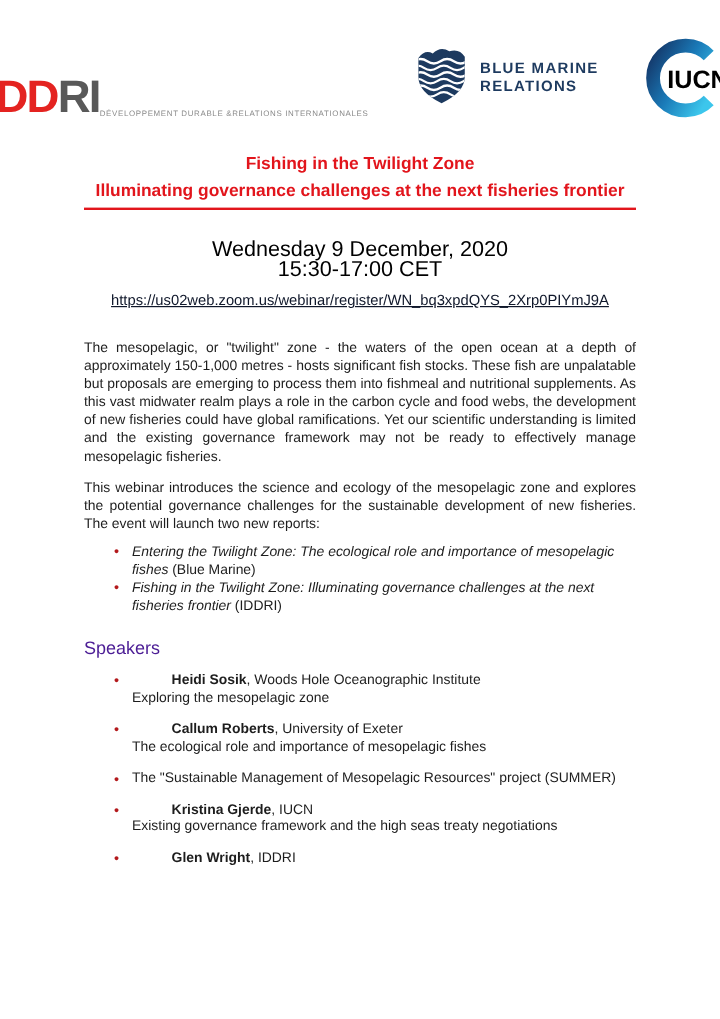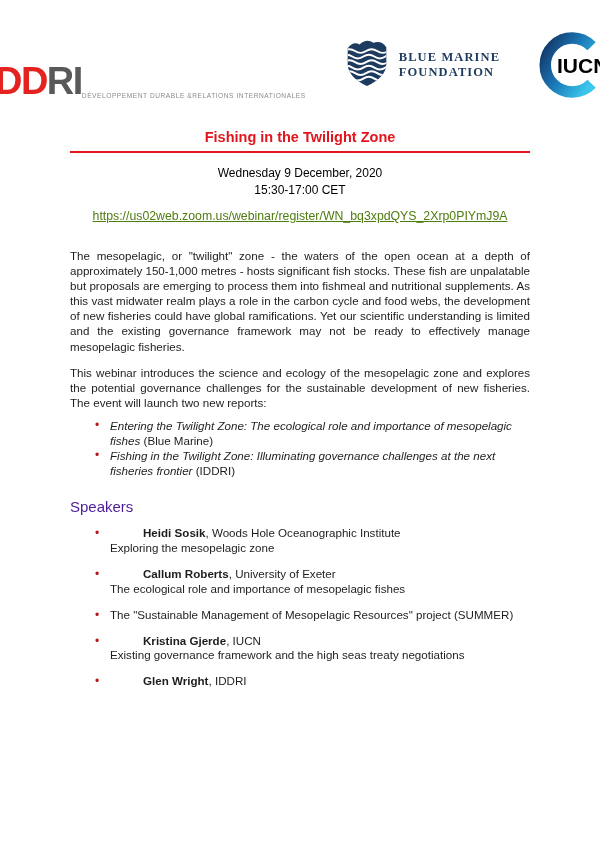--- a/index.html
+++ b/index.html
@@ -21,7 +21,7 @@
   .iddri-red{color:#e42320;}
   .iddri-gray{color:#595959;}
   .iddri-sub{font-size:6.6px;color:#8a8a8a;letter-spacing:.55px;line-height:1.4;margin-top:4px;white-space:nowrap;}
-  .bmf{display:flex;align-items:center;gap:9px;font-family:Liberation Serif, serif;}
+  .bmf{display:flex;align-items:center;gap:9px;}
   .bmf-text{color:#1d3a5f;font-weight:bold;font-size:12.5px;letter-spacing:1.1px;line-height:15px;white-space:nowrap;}
   .iucn{display:flex;align-items:center;}
   

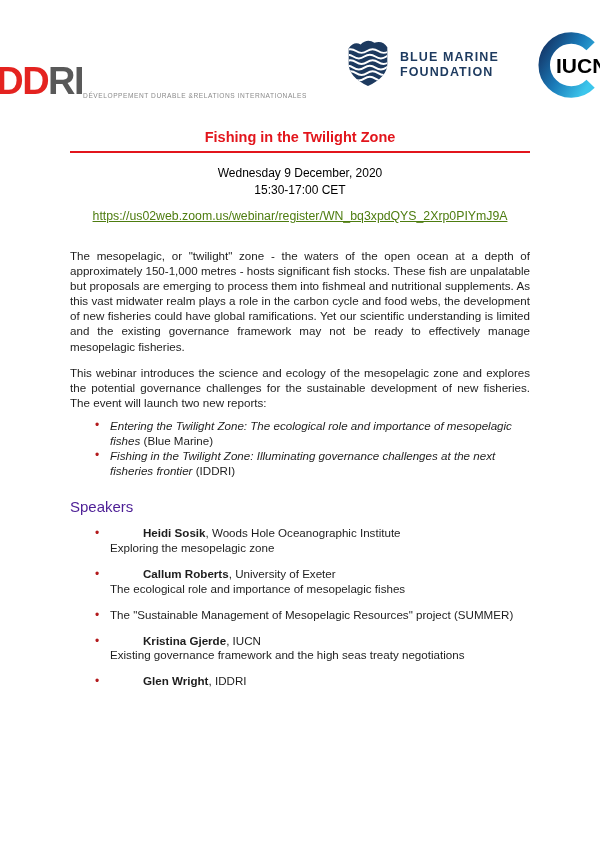--- a/index.html
+++ b/index.html
@@ -80,7 +80,7 @@
       </span>
       <span class="bmf-text">
         <div>BLUE MARINE</div>
-        <div>FOUNDATION</div>
+        <div>RELATIONS</div>
       </span>
     </div>
 

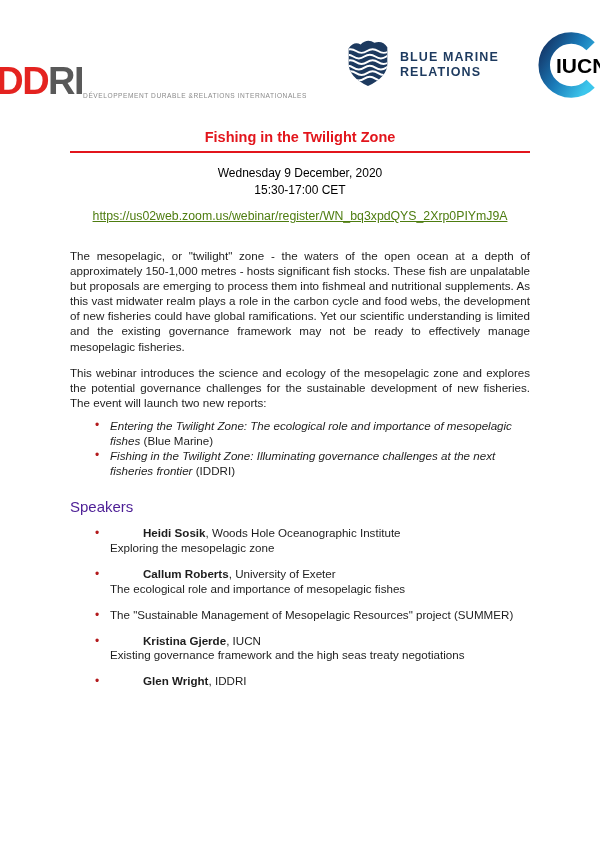--- a/index.html
+++ b/index.html
@@ -101,6 +101,7 @@
 
   <div class="title-block">
     <div class="title-line">Fishing in the Twilight Zone</div>
+    <div class="title-line">Illuminating governance challenges at the next fisheries frontier</div>
     <hr class="red-rule">
     <div class="date-block">
       <div>Wednesday 9 December, 2020</div>

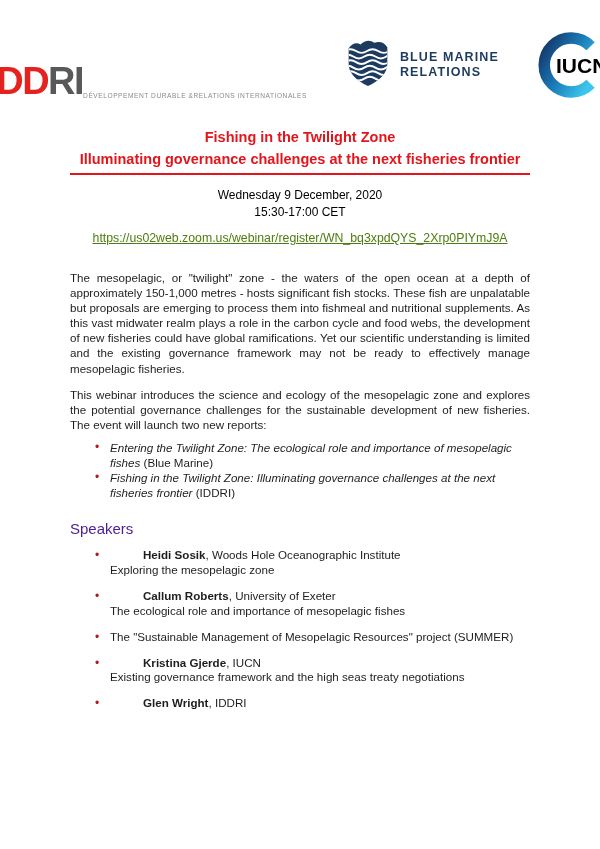--- a/index.html
+++ b/index.html
@@ -28,7 +28,7 @@
   .title-block{width:460px;margin:26px auto 0 auto;text-align:center;}
   .title-line{color:#e2151c;font-weight:bold;font-size:14.5px;line-height:22px;text-align:center;}
   .red-rule{border:none;border-top:2px solid #e2151c;margin:3px 0 0 0;}
-  .date-block{margin-top:12px;font-size:12px;line-height:16.5px;color:#000;}
+  .date-block{margin-top:24px;font-size:18px;line-height:16.5px;color:#000;}
   .link-line{margin-top:11px;font-size:12.3px;}
   .link-line a{color:#4d7c0f;text-decoration:underline;}
   

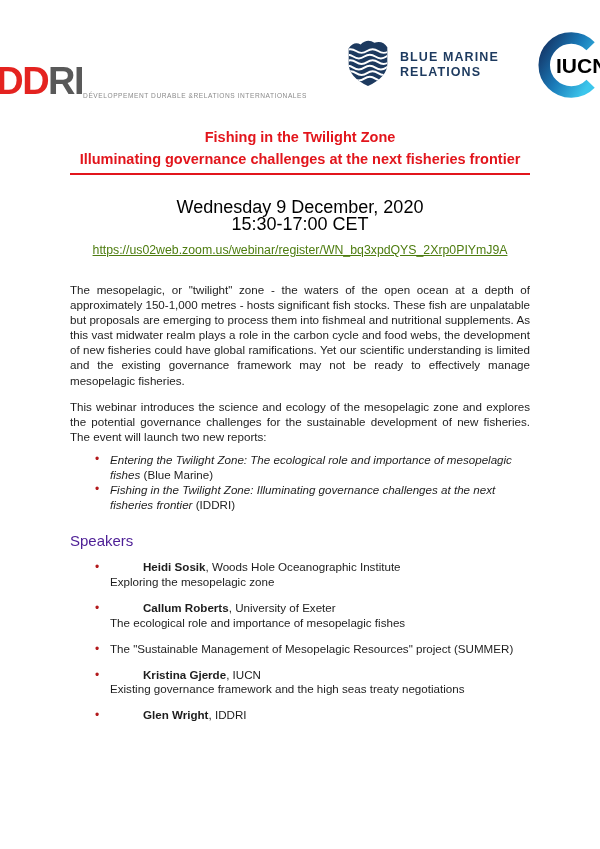--- a/index.html
+++ b/index.html
@@ -30,7 +30,7 @@
   .red-rule{border:none;border-top:2px solid #e2151c;margin:3px 0 0 0;}
   .date-block{margin-top:24px;font-size:18px;line-height:16.5px;color:#000;}
   .link-line{margin-top:11px;font-size:12.3px;}
-  .link-line a{color:#4d7c0f;text-decoration:underline;}
+  .link-line a{color:#0f172a;text-decoration:underline;}
   
   .bodytext{width:460px;margin:0 auto;}
   .para{margin-top:25px;font-size:11.6px;line-height:15.1px;text-align:justify;color:#1d1d1d;}

